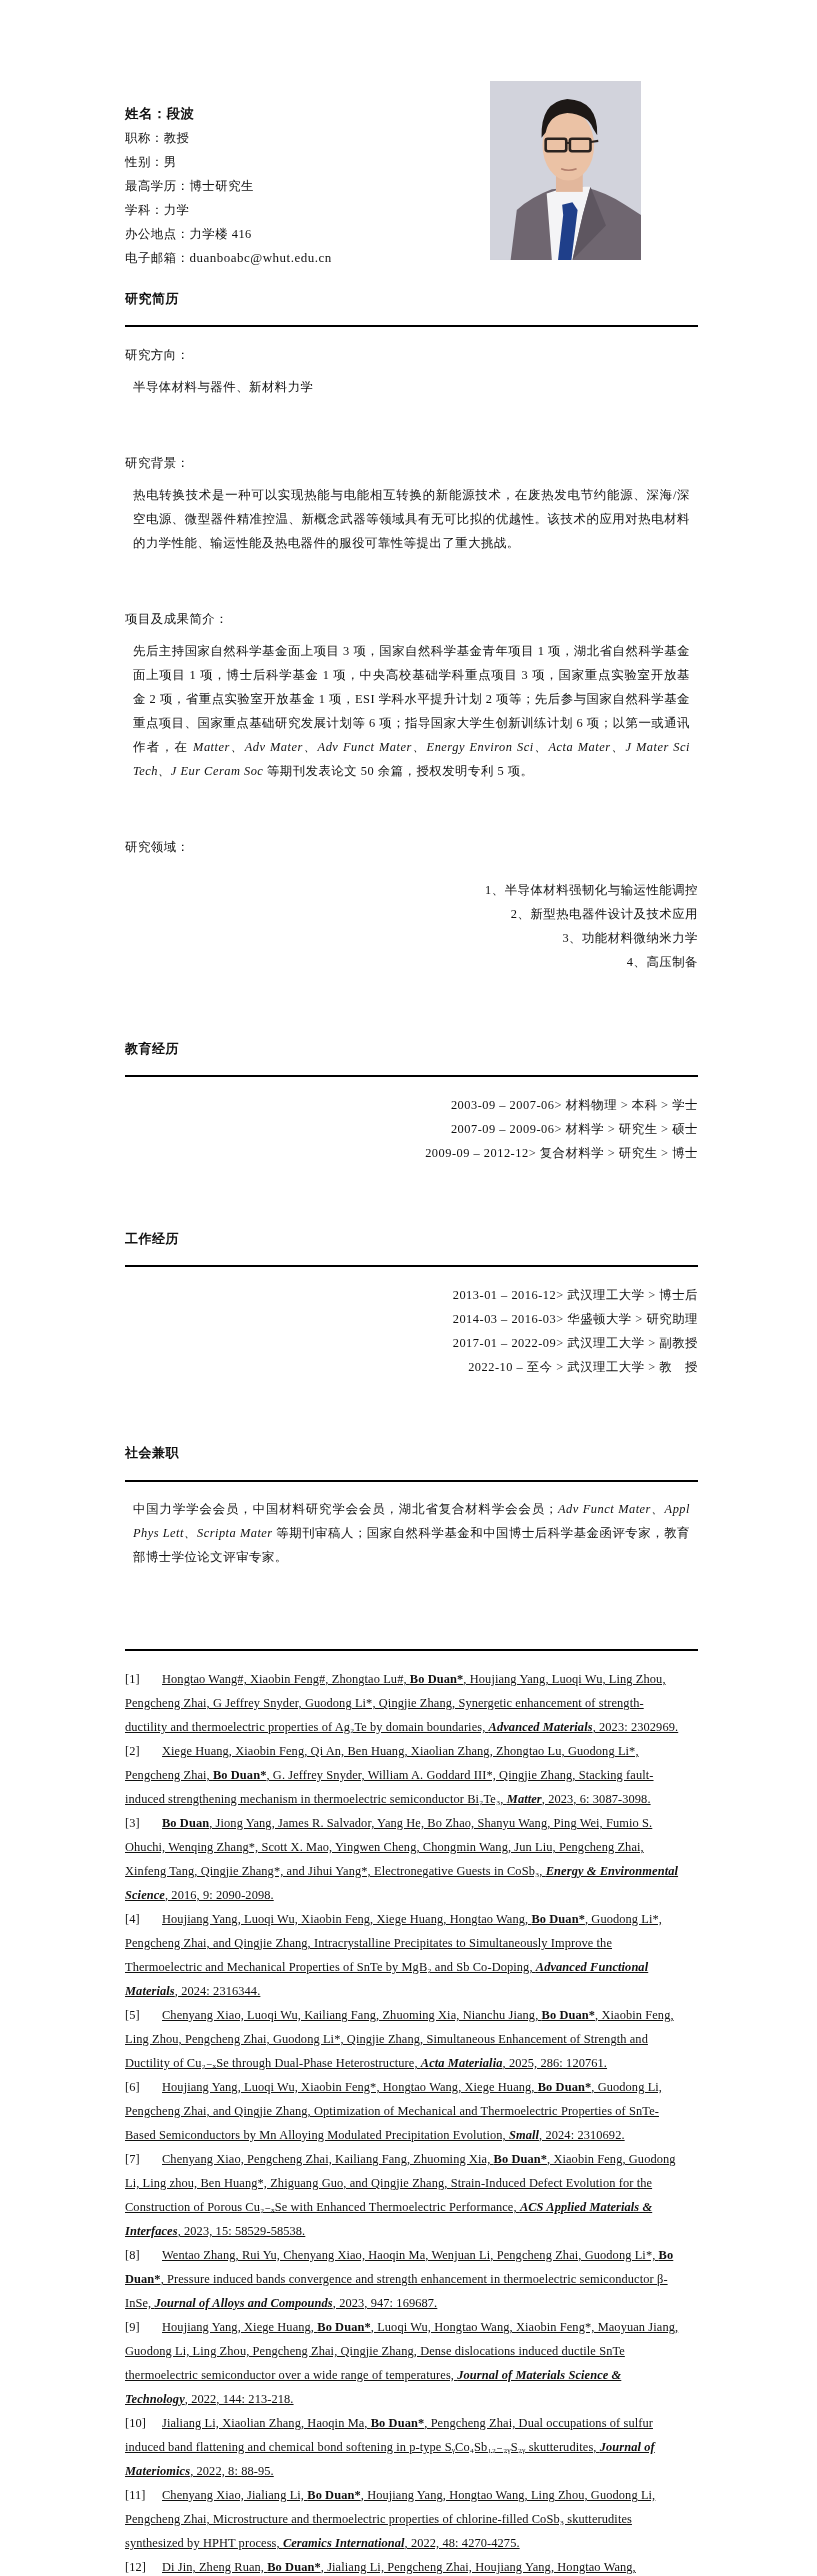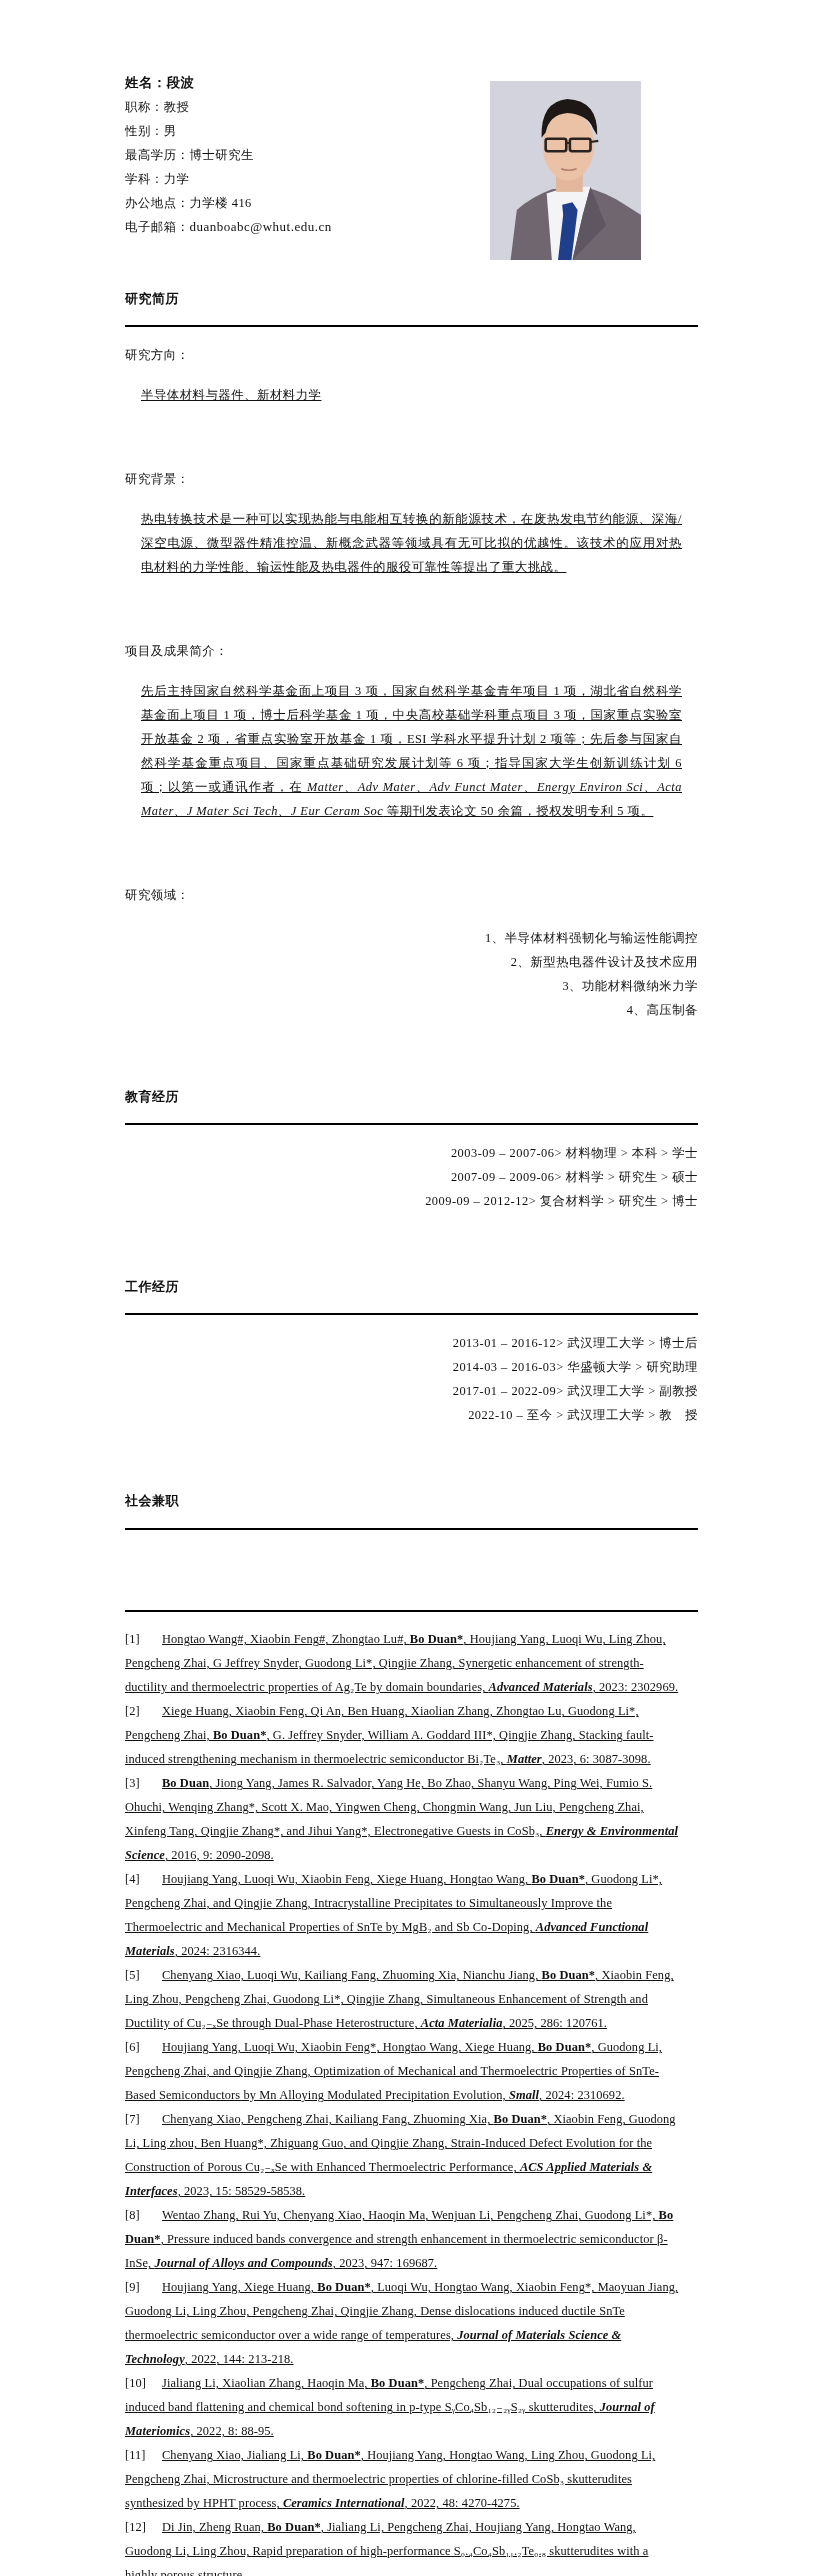--- a/index.html
+++ b/index.html
@@ -6,7 +6,7 @@
   body { width: 818px; min-height: 3751px; position: relative; color: #111; font-family: "Liberation Serif", "DejaVu Serif", serif; }
   .page { position: absolute; left: 125px; top: 0; width: 573px; }
   .header { position: relative; height: 289px; }
-  .profile { position: absolute; left: 0; top: 71px; }
+  .profile { position: absolute; left: 0; top: 102px; }
   .profile .row { font-size: 12.4px; line-height: 24px; letter-spacing: 0.5px; white-space: nowrap; }
   .profile .row.name { font-weight: bold; font-size: 13.4px; }
   .photo { position: absolute; left: 365px; top: 81px; width: 151px; height: 179px; background: linear-gradient(180deg,#d3d4dd 0%,#d0d1d9 100%); overflow: hidden; }

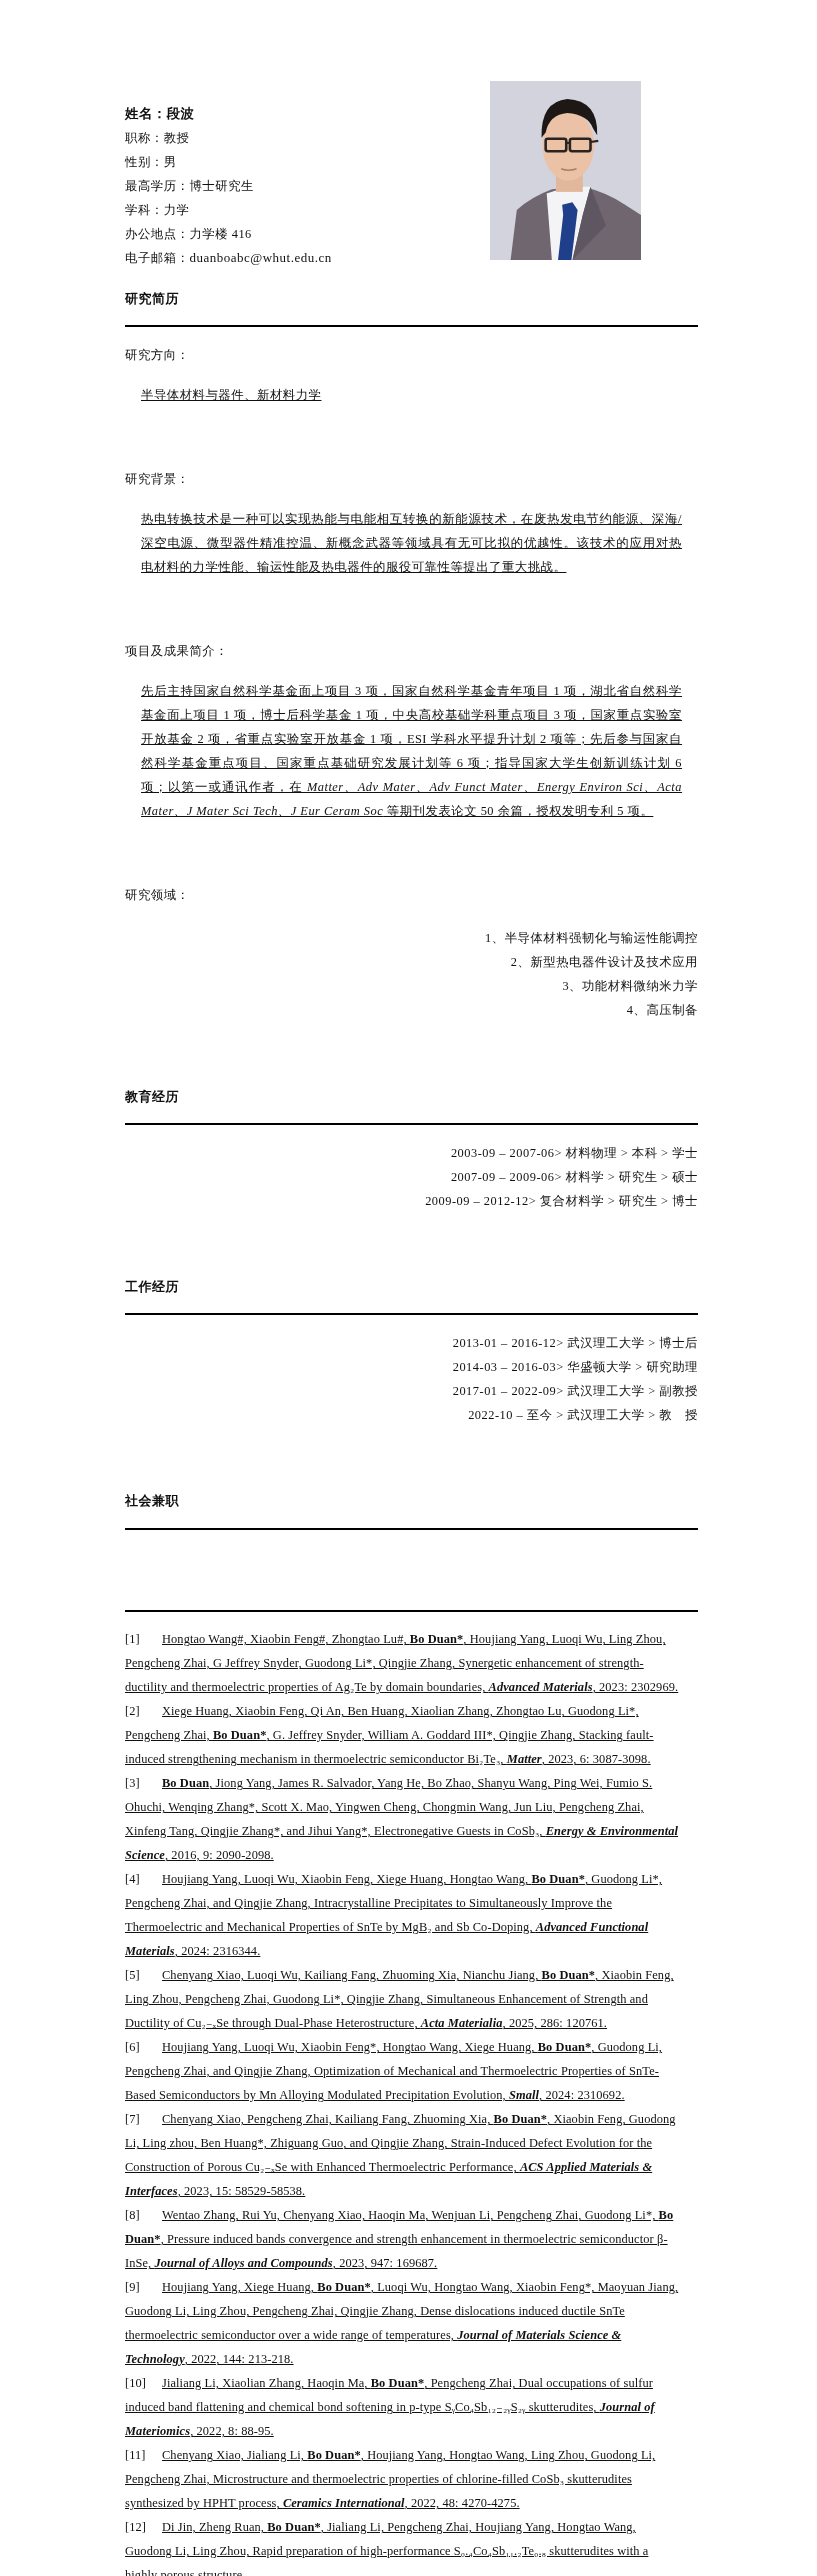--- a/index.html
+++ b/index.html
@@ -15,7 +15,7 @@
   .section-title { font-weight: bold; font-size: 13px; margin: 0; line-height: 20.6px; letter-spacing: 0.5px; }
   .section-rule { height: 2.1px; background: #000; margin: 15.5px 0 15.5px 0; border: 0; }
   .section { margin-bottom: 20.6px; }
-  .para { font-size: 12.4px; line-height: 24px; margin: 16px; text-align: justify; letter-spacing: 0.5px; text-decoration: underline; }
+  .para { font-size: 12.4px; line-height: 24px; margin: 8px; text-align: justify; letter-spacing: 0.5px; }
   .label { font-size: 12.4px; line-height: 24px; margin: 0; letter-spacing: 0.5px; }
   .gap-lg { height: 44px; }
   .gap-md { height: 19.6px; }

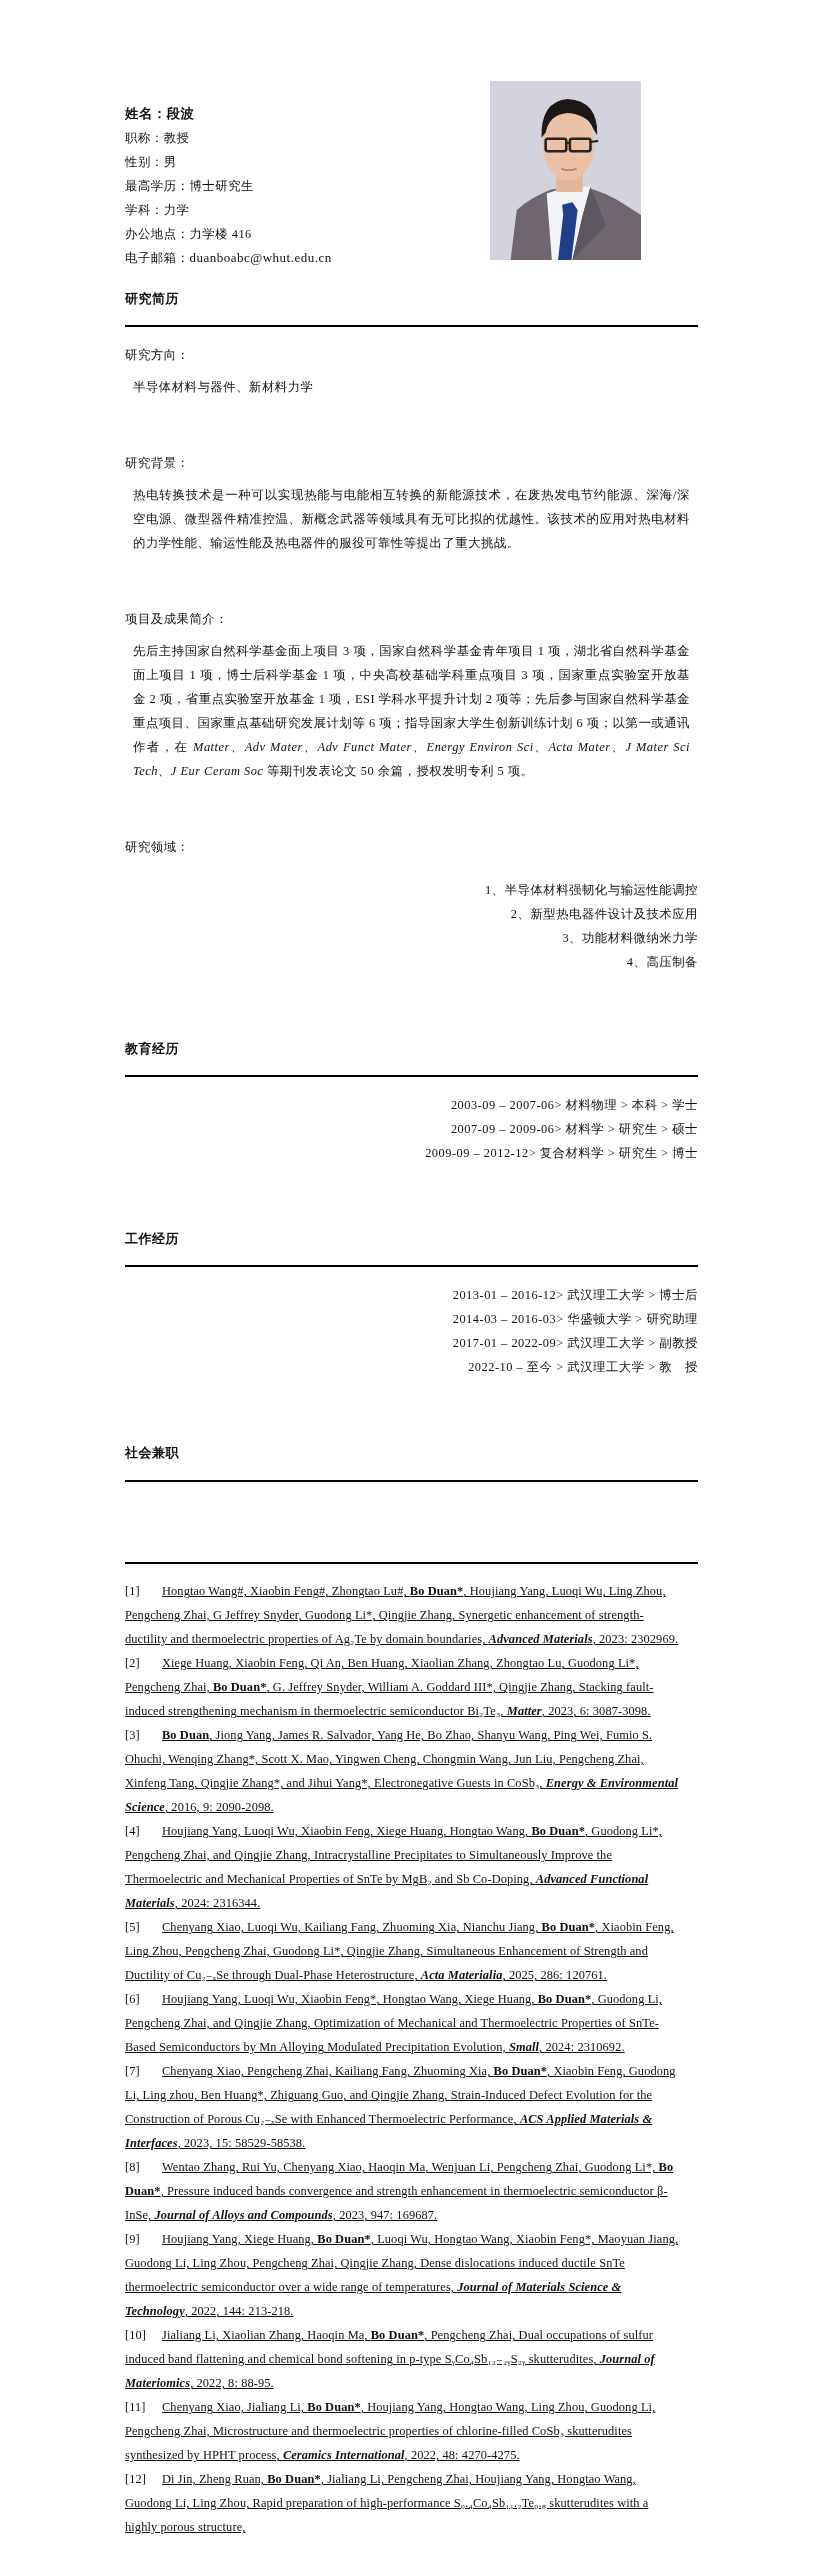--- a/index.html
+++ b/index.html
@@ -114,6 +114,7 @@
   <div class="section">
     <h2 class="section-title">社会兼职</h2>
     <hr class="section-rule">
+    <p class="para"><span>中国力学学会会员，中国材料研究学会会员，湖北省复合材料学会会员；</span><span class="i">Adv Funct Mater、Appl Phys Lett、Scripta Mater</span><span> 等期刊审稿人；国家自然科学基金和中国博士后科学基金函评专家，教育部博士学位论文评审专家。</span></p>
   </div>
   <div class="gap-lg"></div>
 

